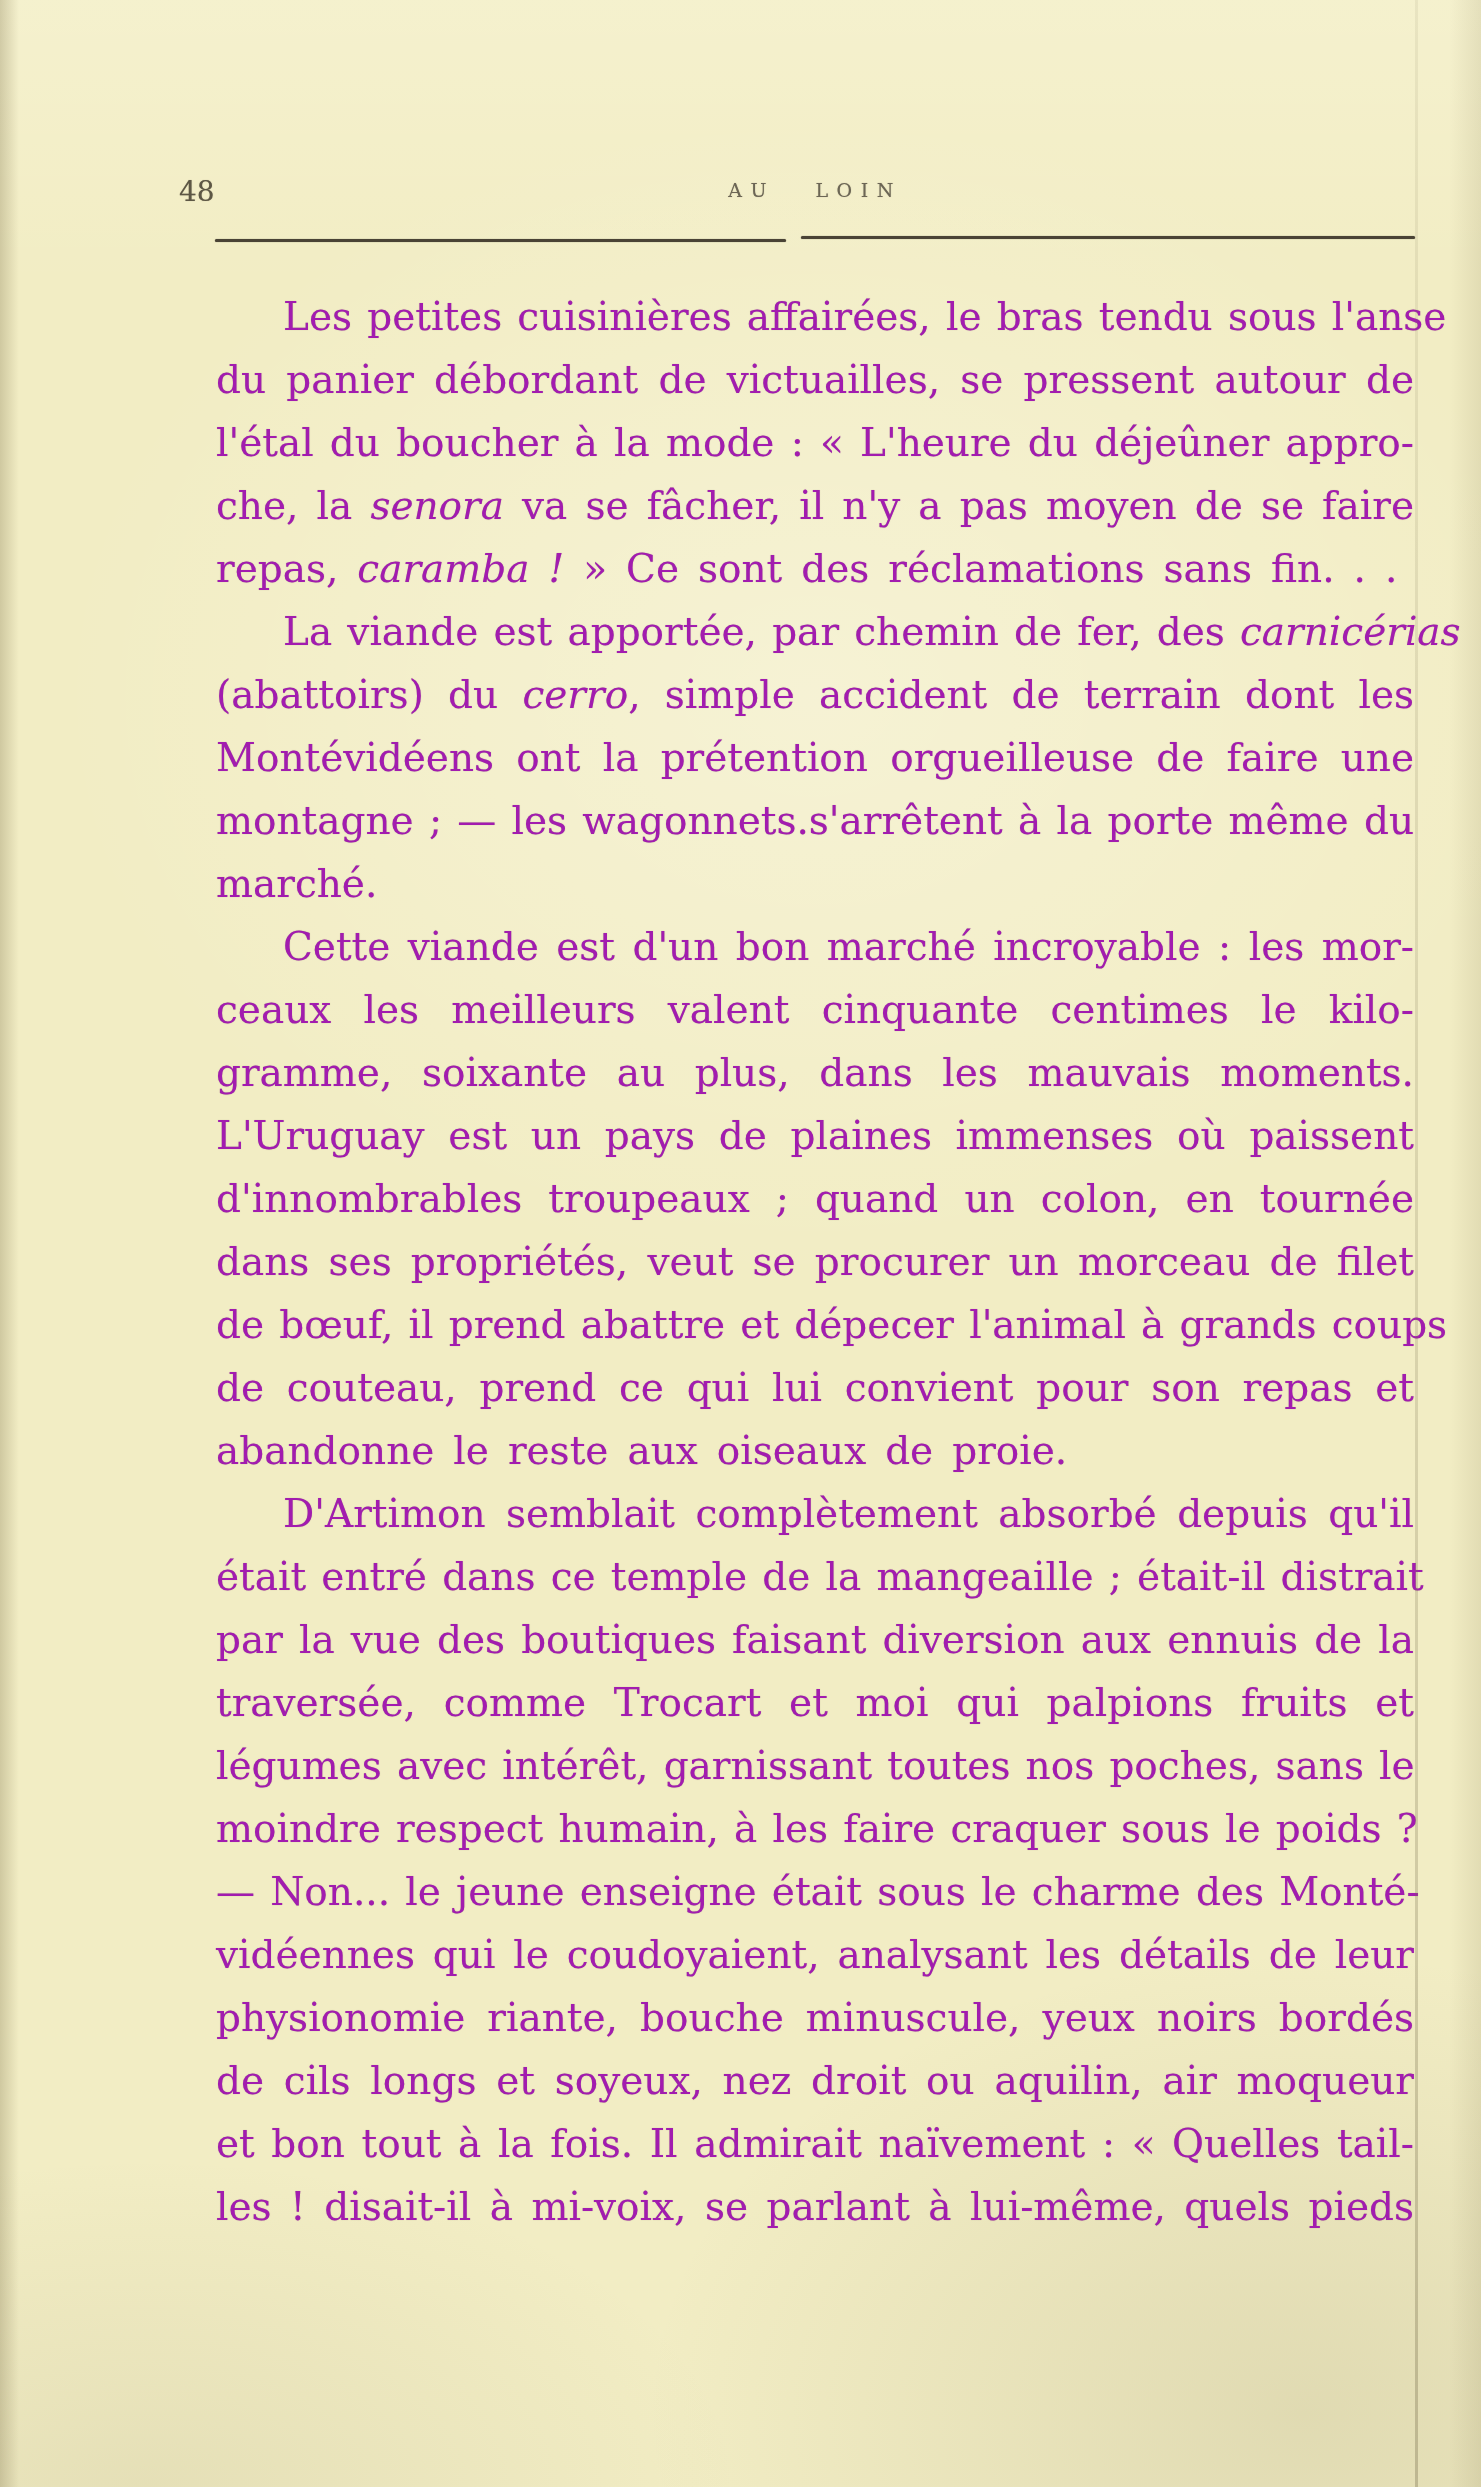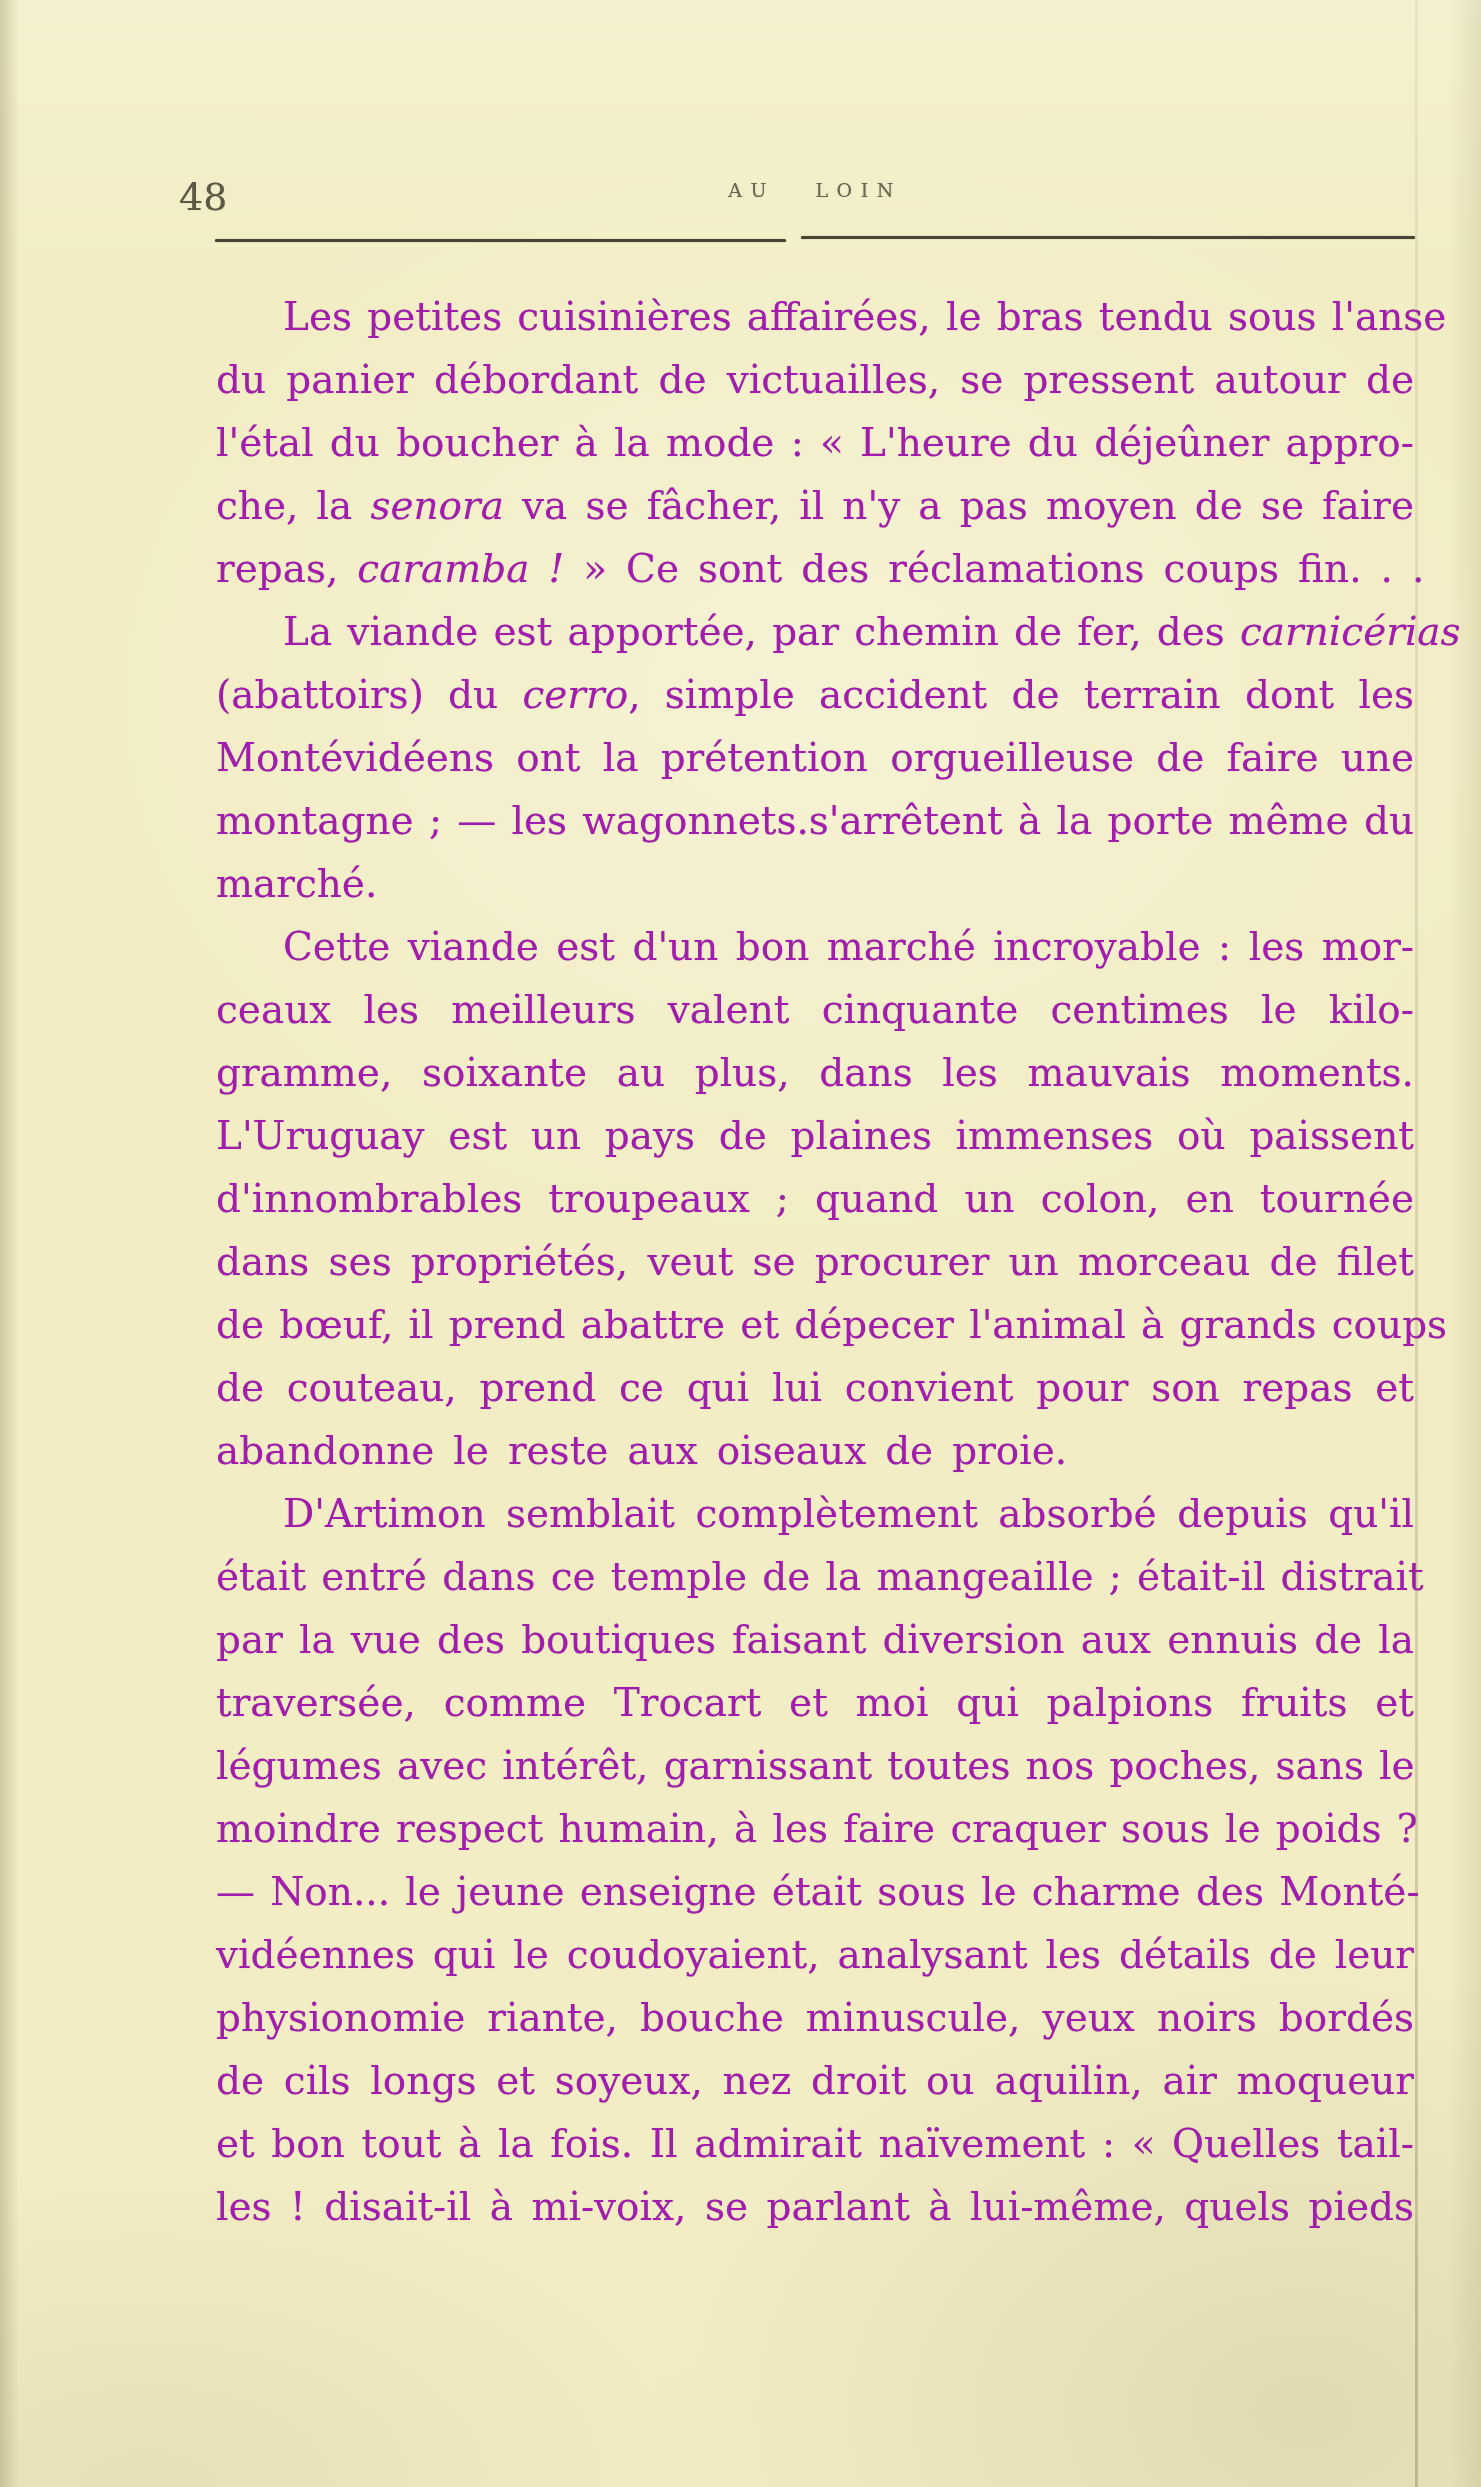--- a/index.html
+++ b/index.html
@@ -18,7 +18,7 @@
   .page{position:absolute;inset:0;}
   .page-number{
     position:absolute;left:179px;top:175px;
-    font-size:38px;color:#5d5745;
+    font-size:28px;color:#5d5745;
     text-shadow:0 0 0.9px rgba(90,82,60,0.45);
   }
   .running-title{

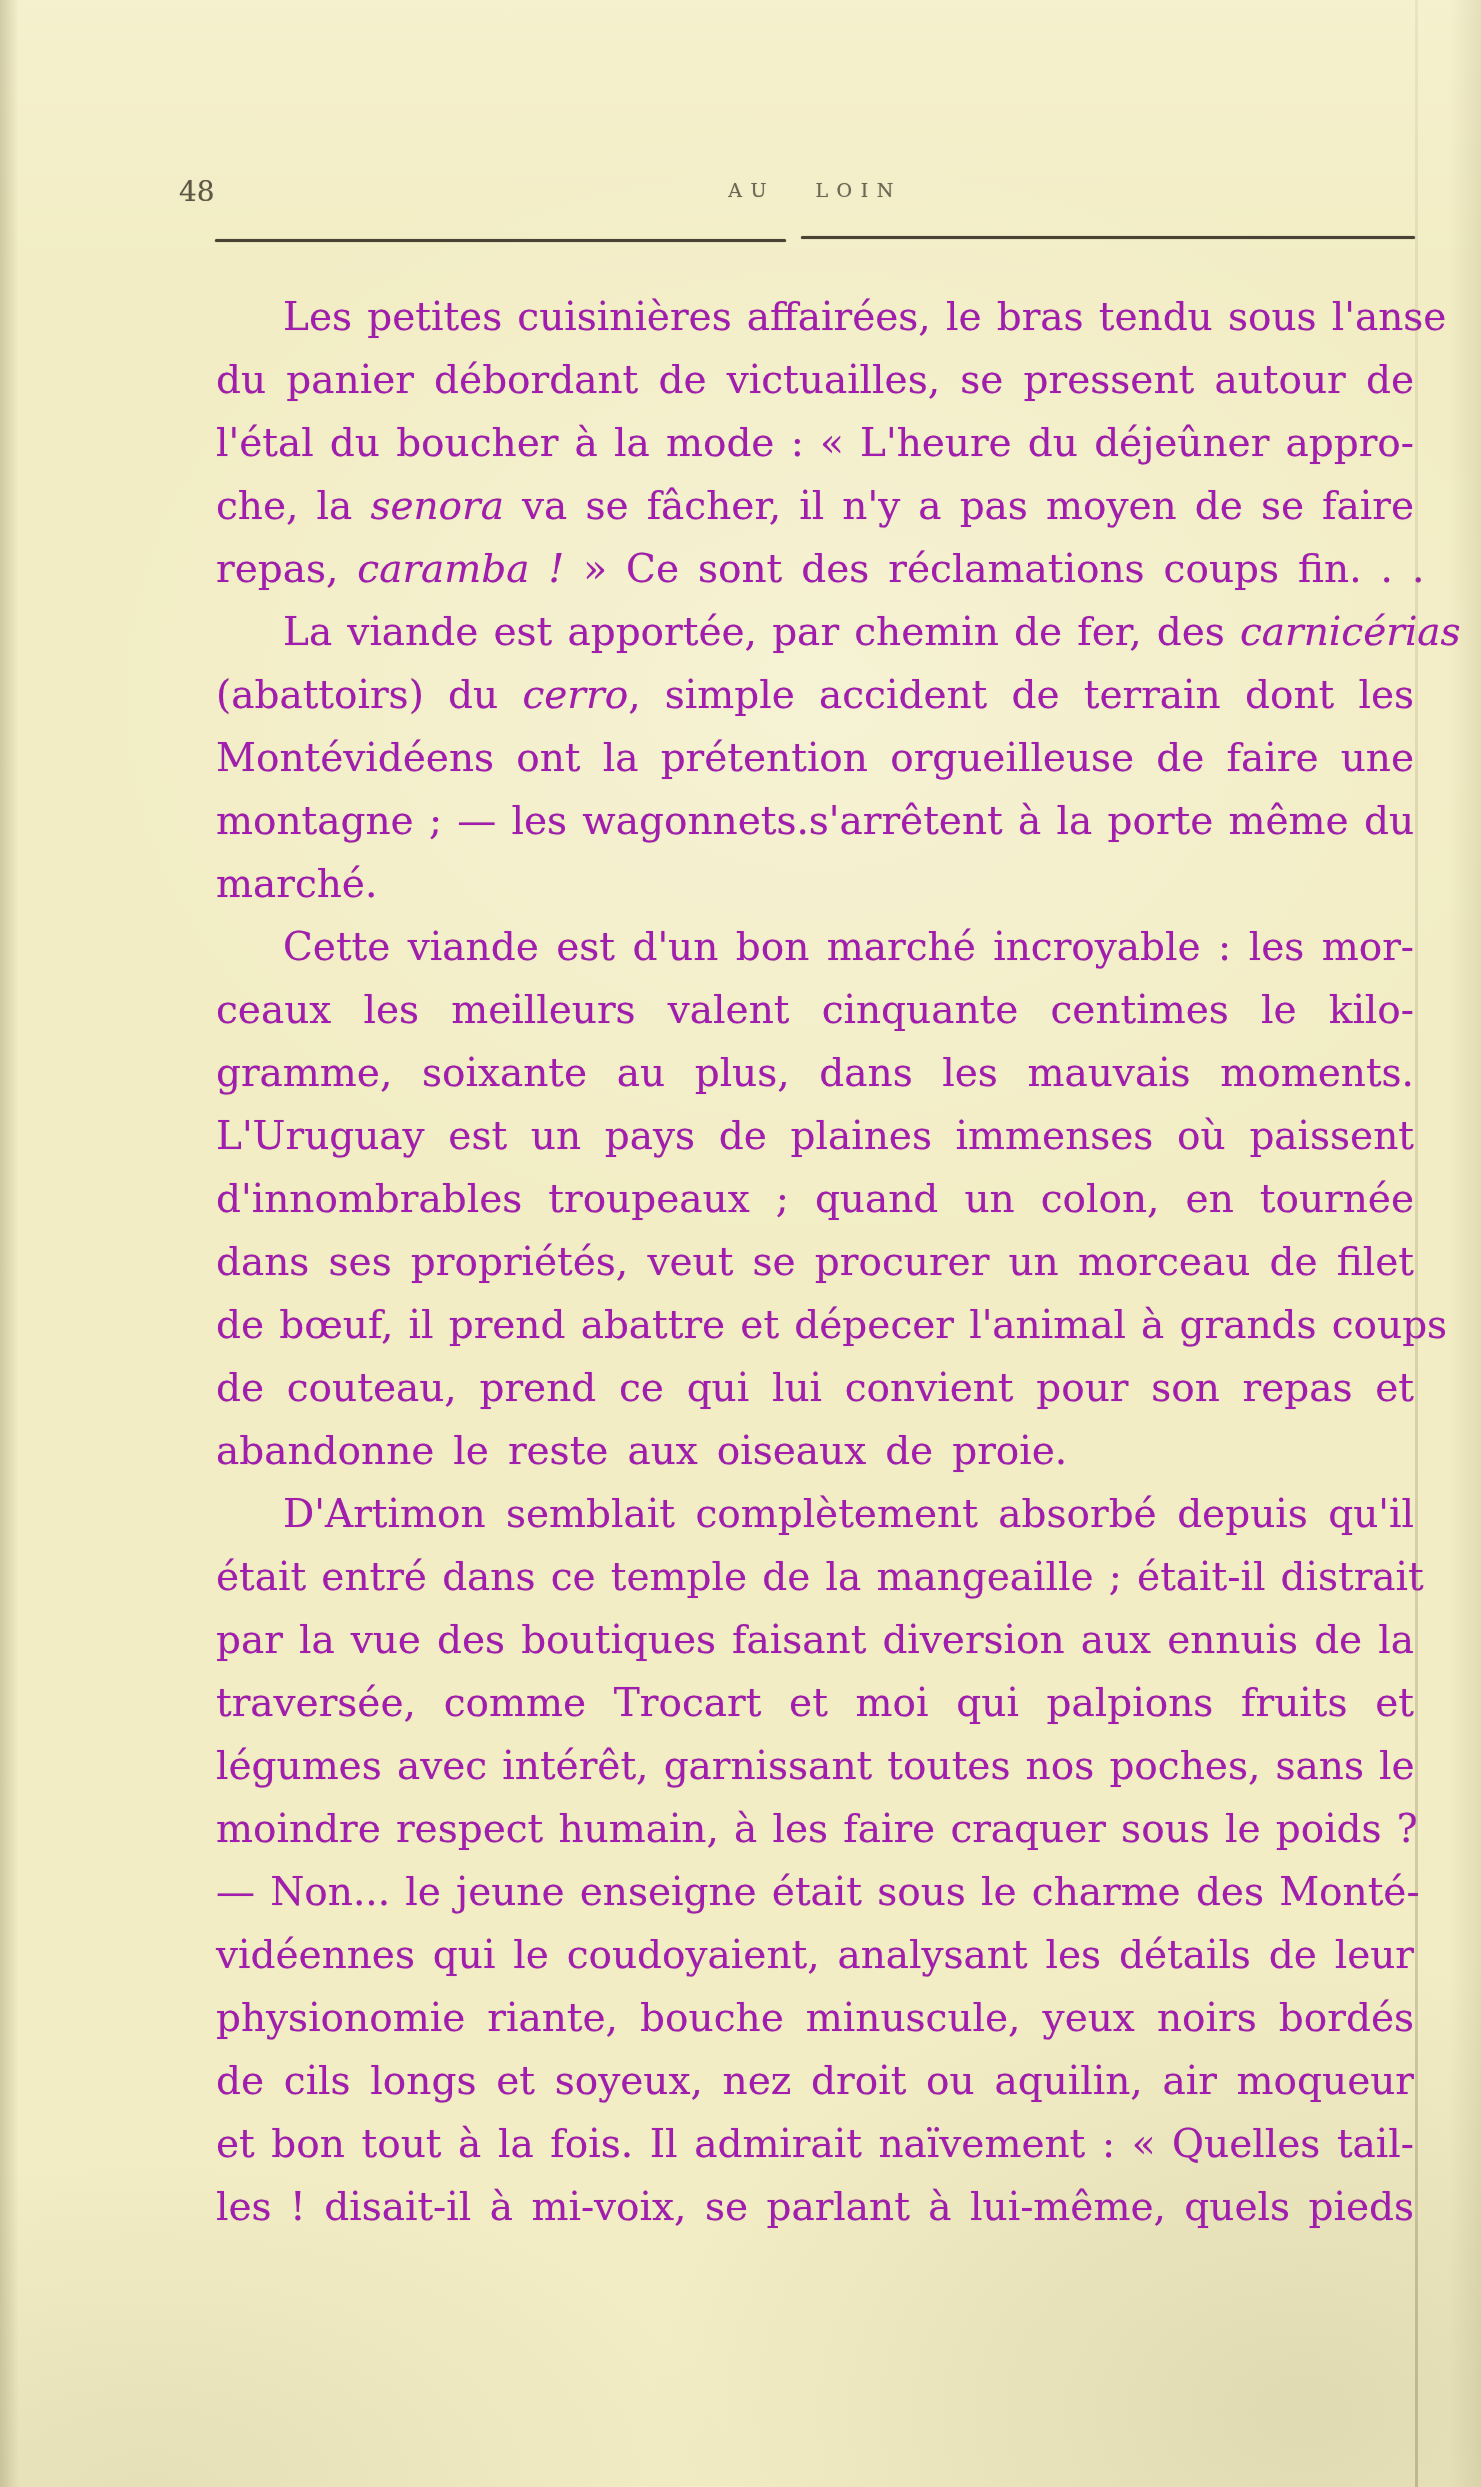--- a/index.html
+++ b/index.html
@@ -64,7 +64,7 @@
       <div class="line"><span class="seg">du panier débordant de victuailles, se pressent autour de</span></div>
       <div class="line"><span class="seg">l'étal du boucher à la mode : « L'heure du déjeûner appro-</span></div>
       <div class="line"><span class="seg">che, la </span><span class="seg italic">senora</span><span class="seg"> va se fâcher, il n'y a pas moyen de se faire</span></div>
-      <div class="line end"><span class="seg">repas, </span><span class="seg italic">caramba !</span><span class="seg"> » Ce sont des réclamations coups fin. . .</span></div>
+      <div class="line end"><span class="seg">repas, </span><span class="seg italic">caramba !</span><span class="seg"> » Ce sont des réclamations sans fin. . .</span></div>
       <div class="line indent"><span class="seg">La viande est apportée, par chemin de fer, des </span><span class="seg italic">carnicérias</span></div>
       <div class="line"><span class="seg">(abattoirs) du </span><span class="seg italic">cerro</span><span class="seg">, simple accident de terrain dont les</span></div>
       <div class="line"><span class="seg">Montévidéens ont la prétention orgueilleuse de faire une</span></div>

